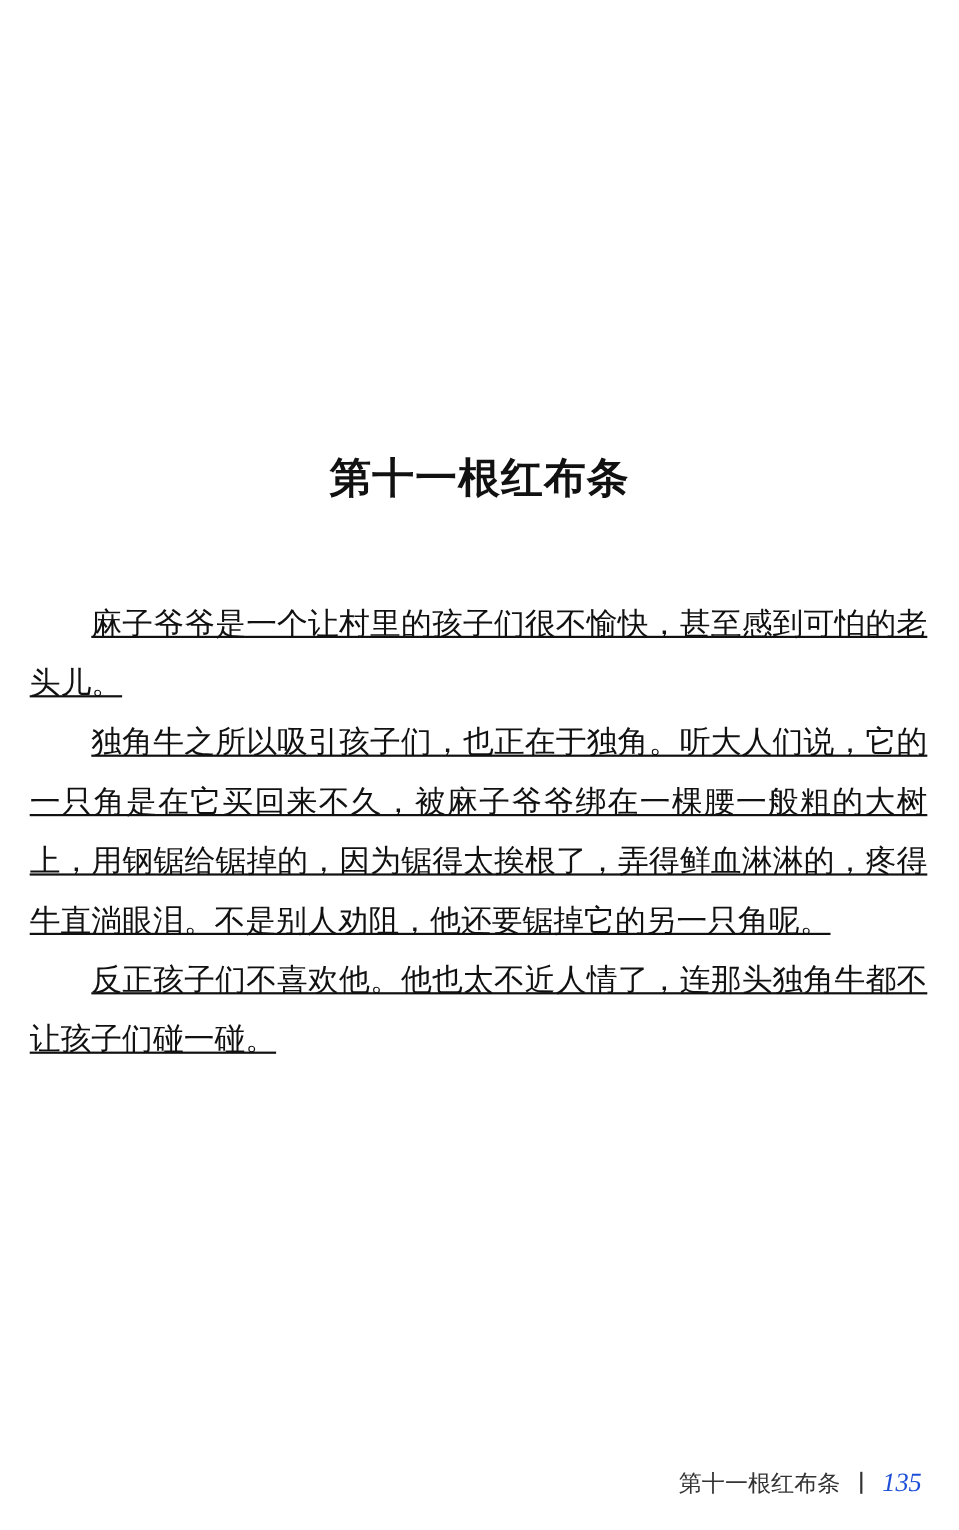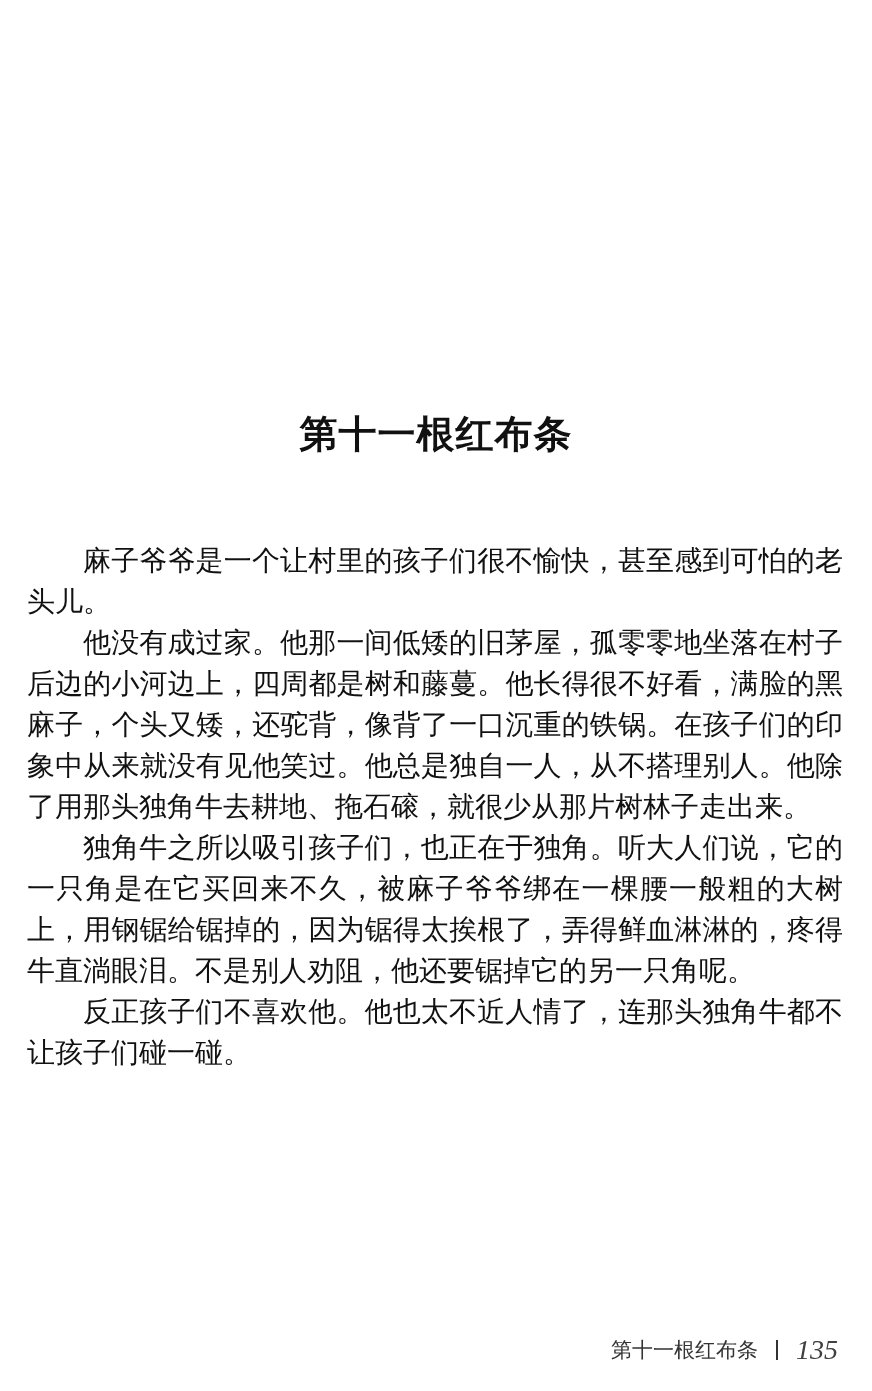--- a/index.html
+++ b/index.html
@@ -43,12 +43,13 @@
     .para {
       margin: 0;
       font-size: 28px;
-      line-height: 41px;
+      line-height: 54px;
       text-indent: 56px;
       text-align: justify;
       text-align-last: left;
       letter-spacing: 0px;
       word-break: break-all;
+      text-decoration: underline;
     }
     .footer {
       position: absolute;

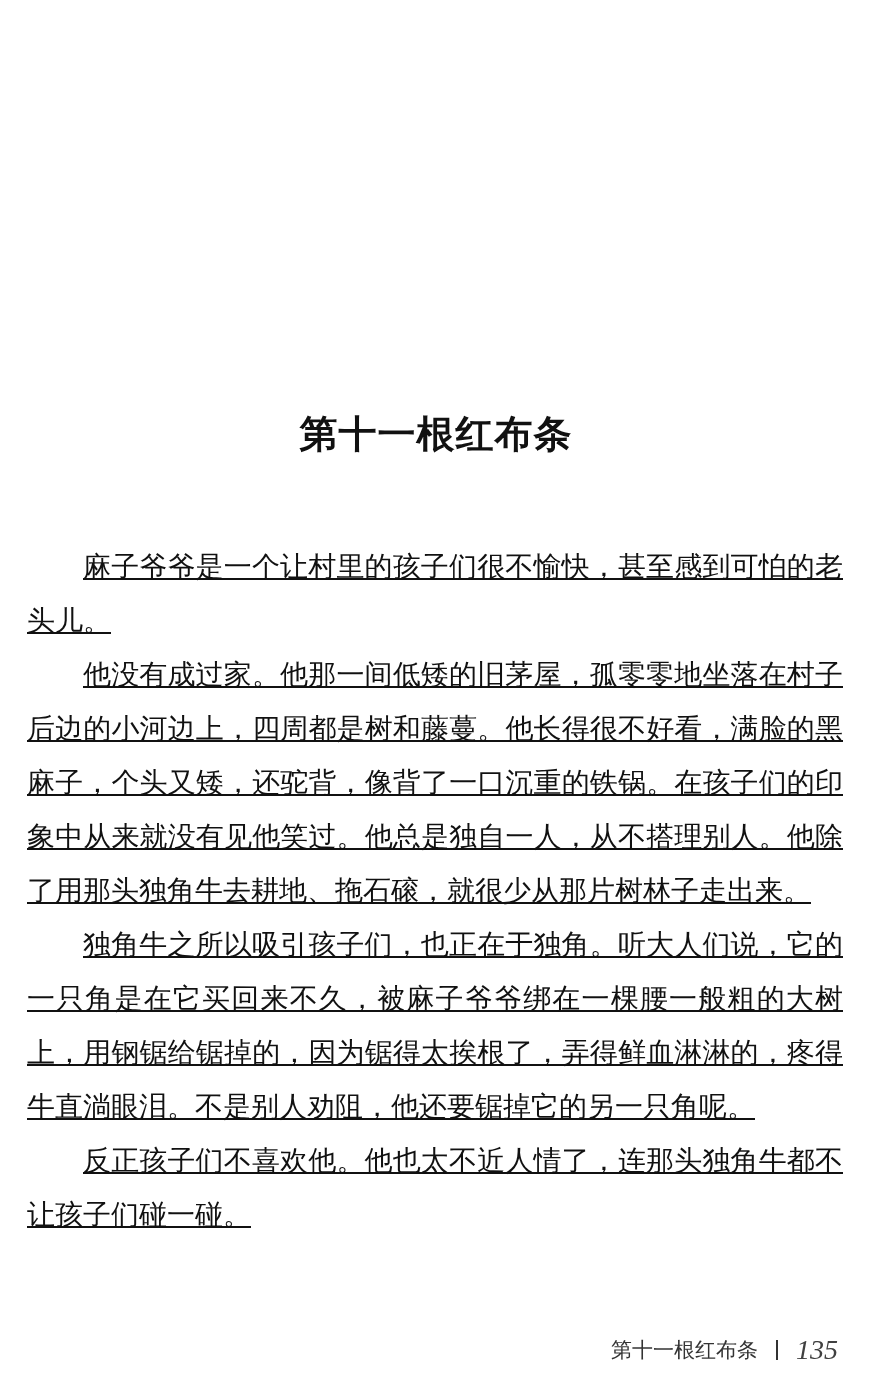--- a/index.html
+++ b/index.html
@@ -86,7 +86,6 @@
 
   <div class="body-text">
     <p class="para">麻子爷爷是一个让村里的孩子们很不愉快，甚至感到可怕的老头儿。</p>
-    <p class="para">他没有成过家。他那一间低矮的旧茅屋，孤零零地坐落在村子后边的小河边上，四周都是树和藤蔓。他长得很不好看，满脸的黑麻子，个头又矮，还驼背，像背了一口沉重的铁锅。在孩子们的印象中从来就没有见他笑过。他总是独自一人，从不搭理别人。他除了用那头独角牛去耕地、拖石磙，就很少从那片树林子走出来。</p>
     <p class="para">独角牛之所以吸引孩子们，也正在于独角。听大人们说，它的一只角是在它买回来不久，被麻子爷爷绑在一棵腰一般粗的大树上，用钢锯给锯掉的，因为锯得太挨根了，弄得鲜血淋淋的，疼得牛直淌眼泪。不是别人劝阻，他还要锯掉它的另一只角呢。</p>
     <p class="para">反正孩子们不喜欢他。他也太不近人情了，连那头独角牛都不让孩子们碰一碰。</p>
   </div>

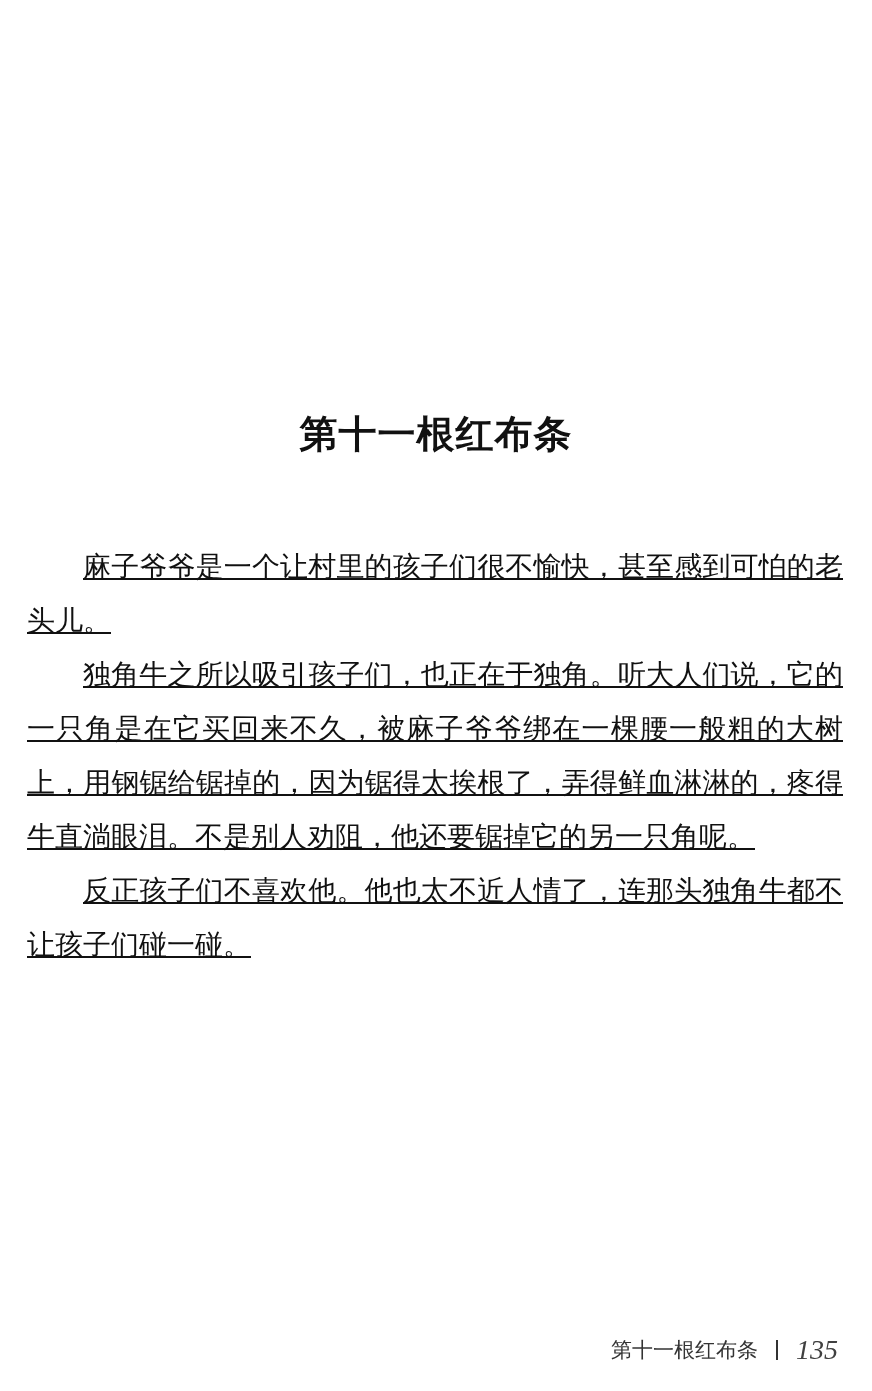--- a/index.html
+++ b/index.html
@@ -74,8 +74,8 @@
     .page-number {
       font-family: "Liberation Serif", "DejaVu Serif", serif;
       font-style: italic;
-      font-size: 28px;
-      color: #404040;
+      font-size: 24px;
+      color: #1d4ed8;
     }
   </style>
 </head>

